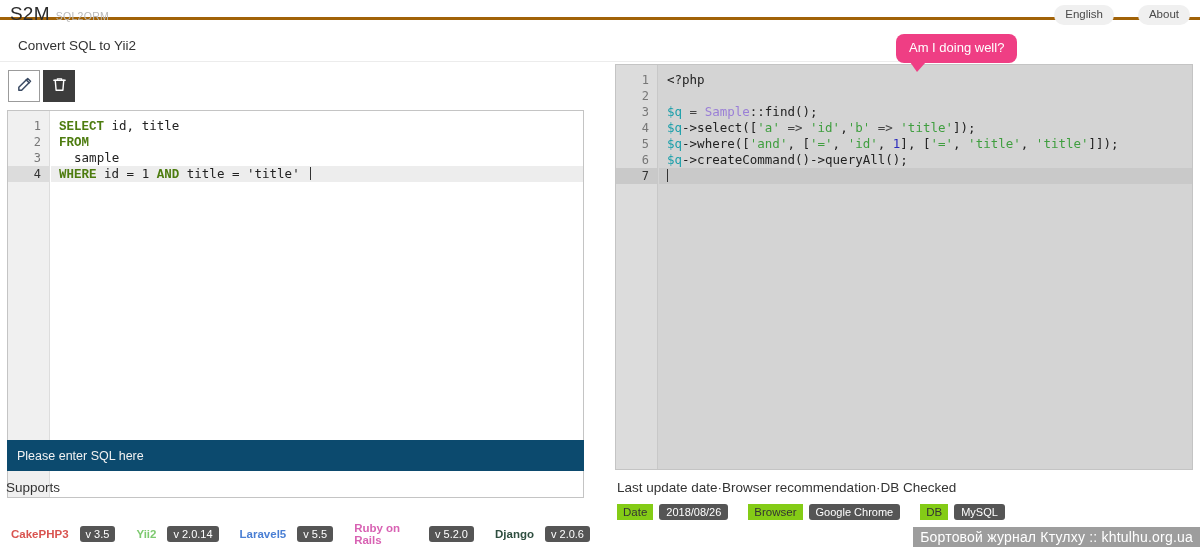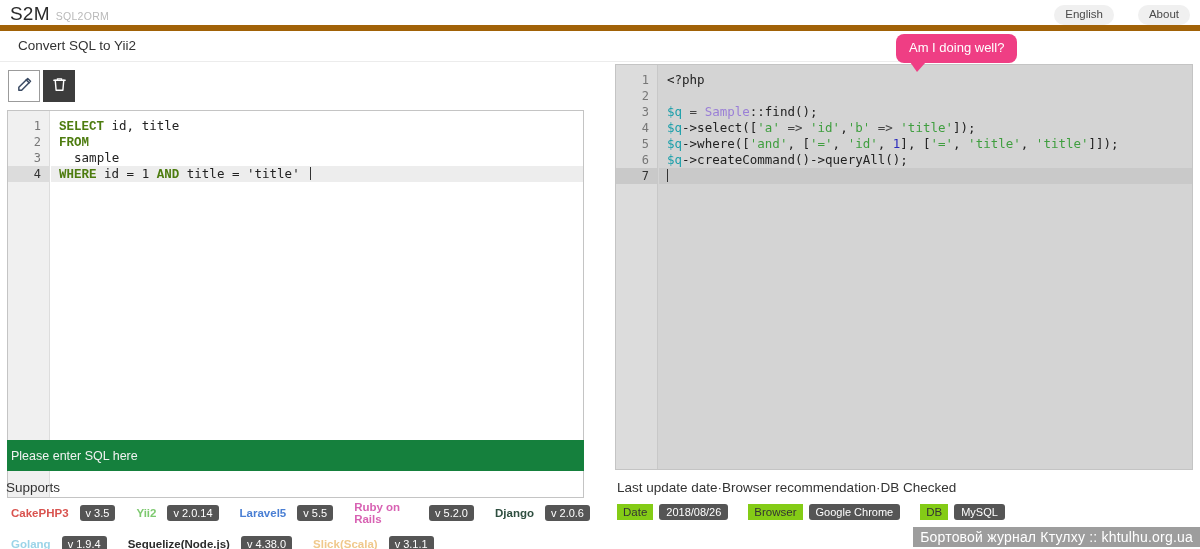--- a/index.html
+++ b/index.html
@@ -15,8 +15,8 @@
 
   
   .header {
-    position: absolute; left: 0; top: 0; width: 1200px; height: 31px;
-    background: #ffffff; border-bottom: 6px solid #a16207; text-decoration: underline;
+    position: absolute; left: 0; top: 0; width: 1200px; height: 20px;
+    background: #ffffff; border-bottom: 3px solid #a16207; text-decoration: underline;
   }
   .brand { position: absolute; left: 10px; top: 3px; display: flex; align-items: baseline; }
   .brand-main { font-size: 19px; color: #2b2b2b; letter-spacing: .2px; }

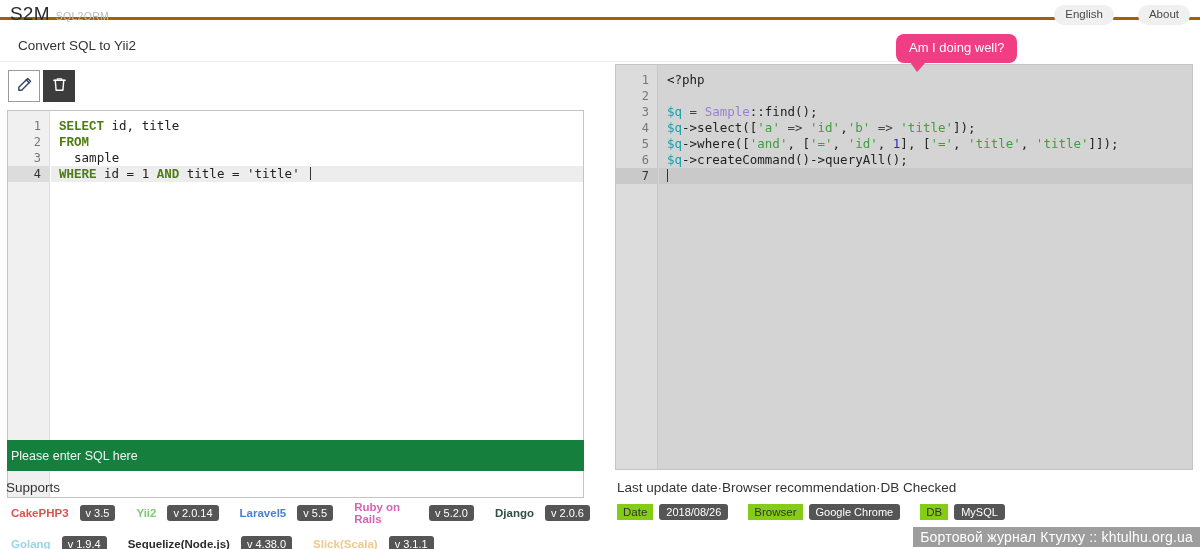--- a/index.html
+++ b/index.html
@@ -115,8 +115,8 @@
   
   .statusbar {
     position: absolute; left: 7px; top: 440px; width: 577px; height: 31px;
-    background: #15803d; color: #f2f2f2; font-size: 12.5px;
-    display: flex; align-items: center; padding-left: 4px;
+    background: #0c4a6e; color: #f2f2f2; font-size: 12.5px;
+    display: flex; align-items: center; padding-left: 10px;
   }
 
   

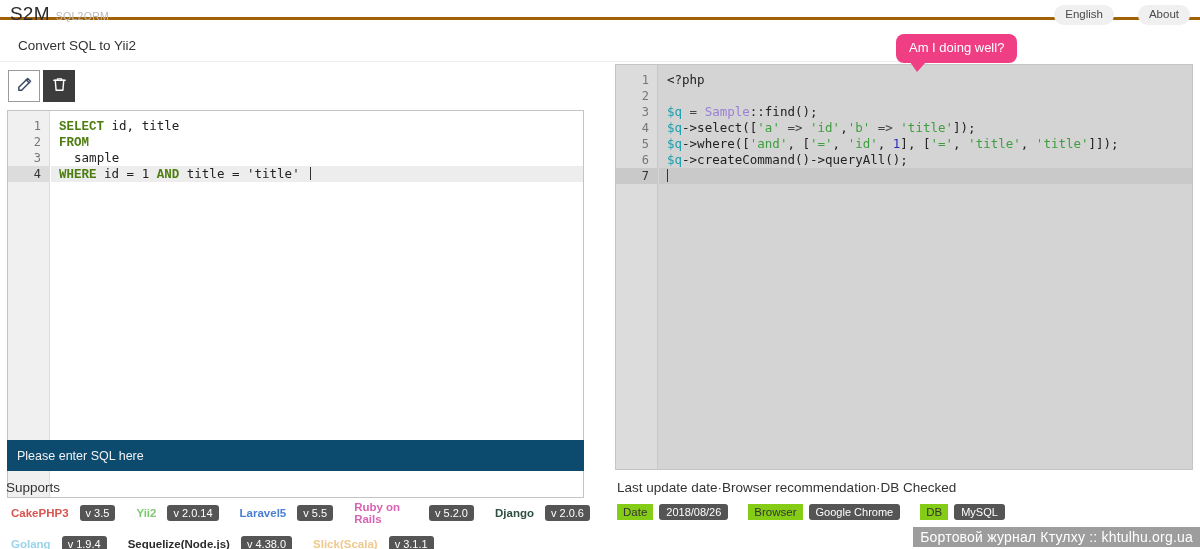--- a/index.html
+++ b/index.html
@@ -144,7 +144,7 @@
 
   
   .supports { position: absolute; left: 6px; top: 480px; width: 600px; }
-  .supports-title { font-size: 13.5px; color: #333; margin-bottom: 4px; }
+  .supports-title { font-size: 13.5px; color: #333; margin-bottom: 25px; }
   .fw-row { display: flex; align-items: center; margin-bottom: 9px; }
   .fw-item { display: flex; align-items: center; margin-right: 16px; }
   .fw-name { font-size: 11.5px; font-weight: bold; padding: 2px 5px; border-radius: 2px; background: #fff; }

